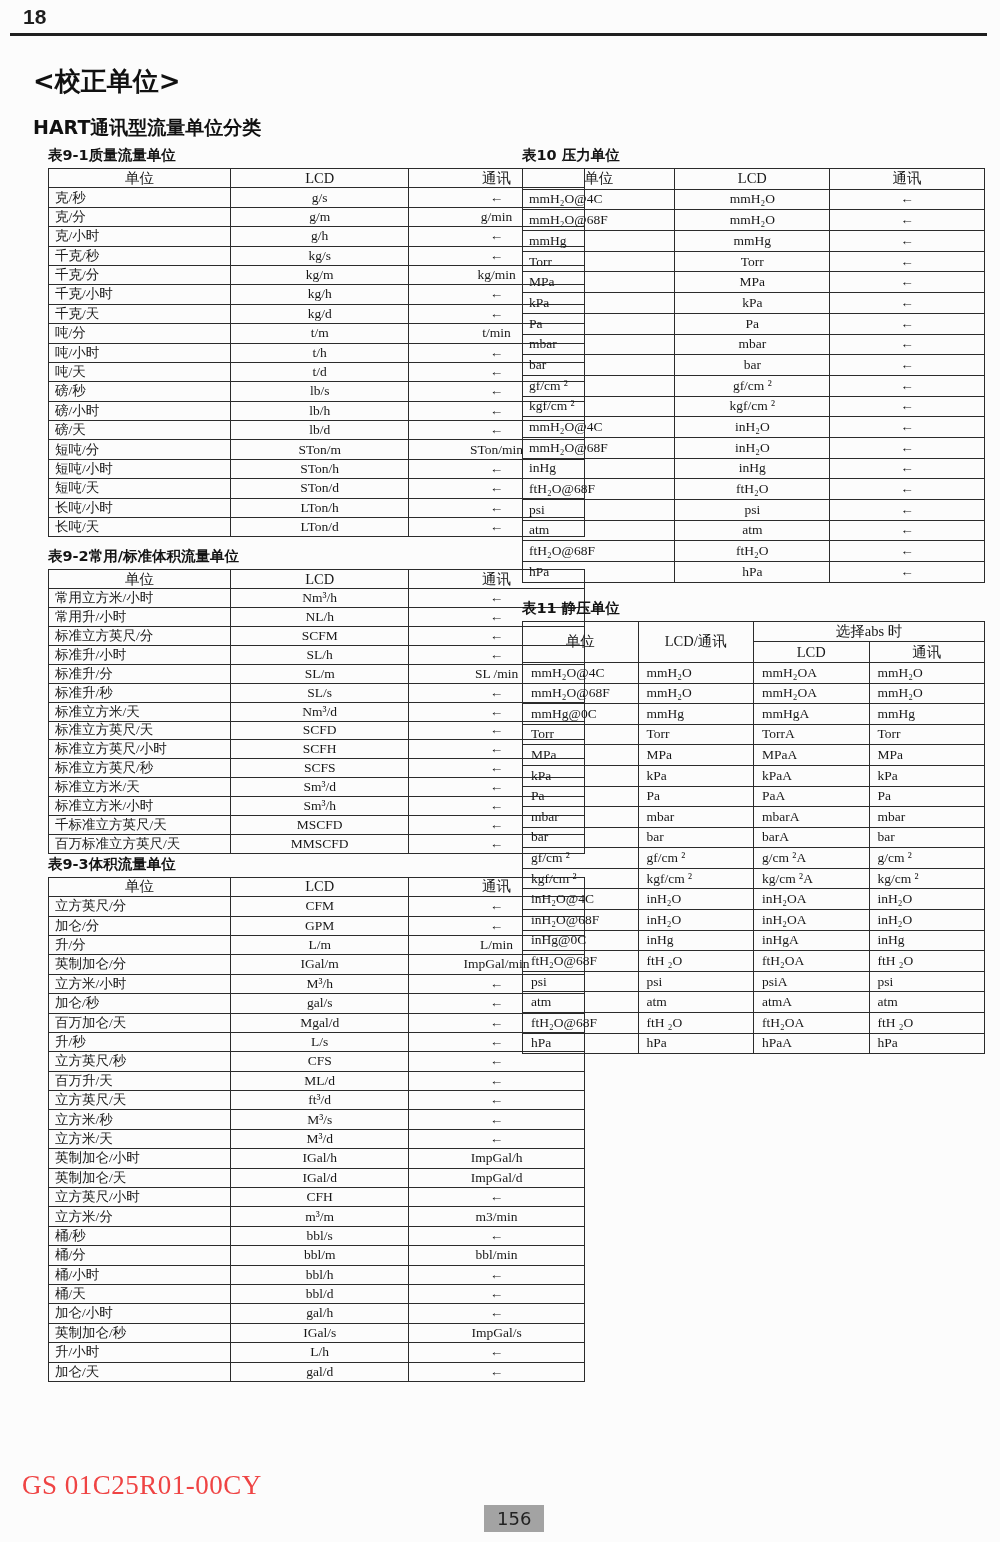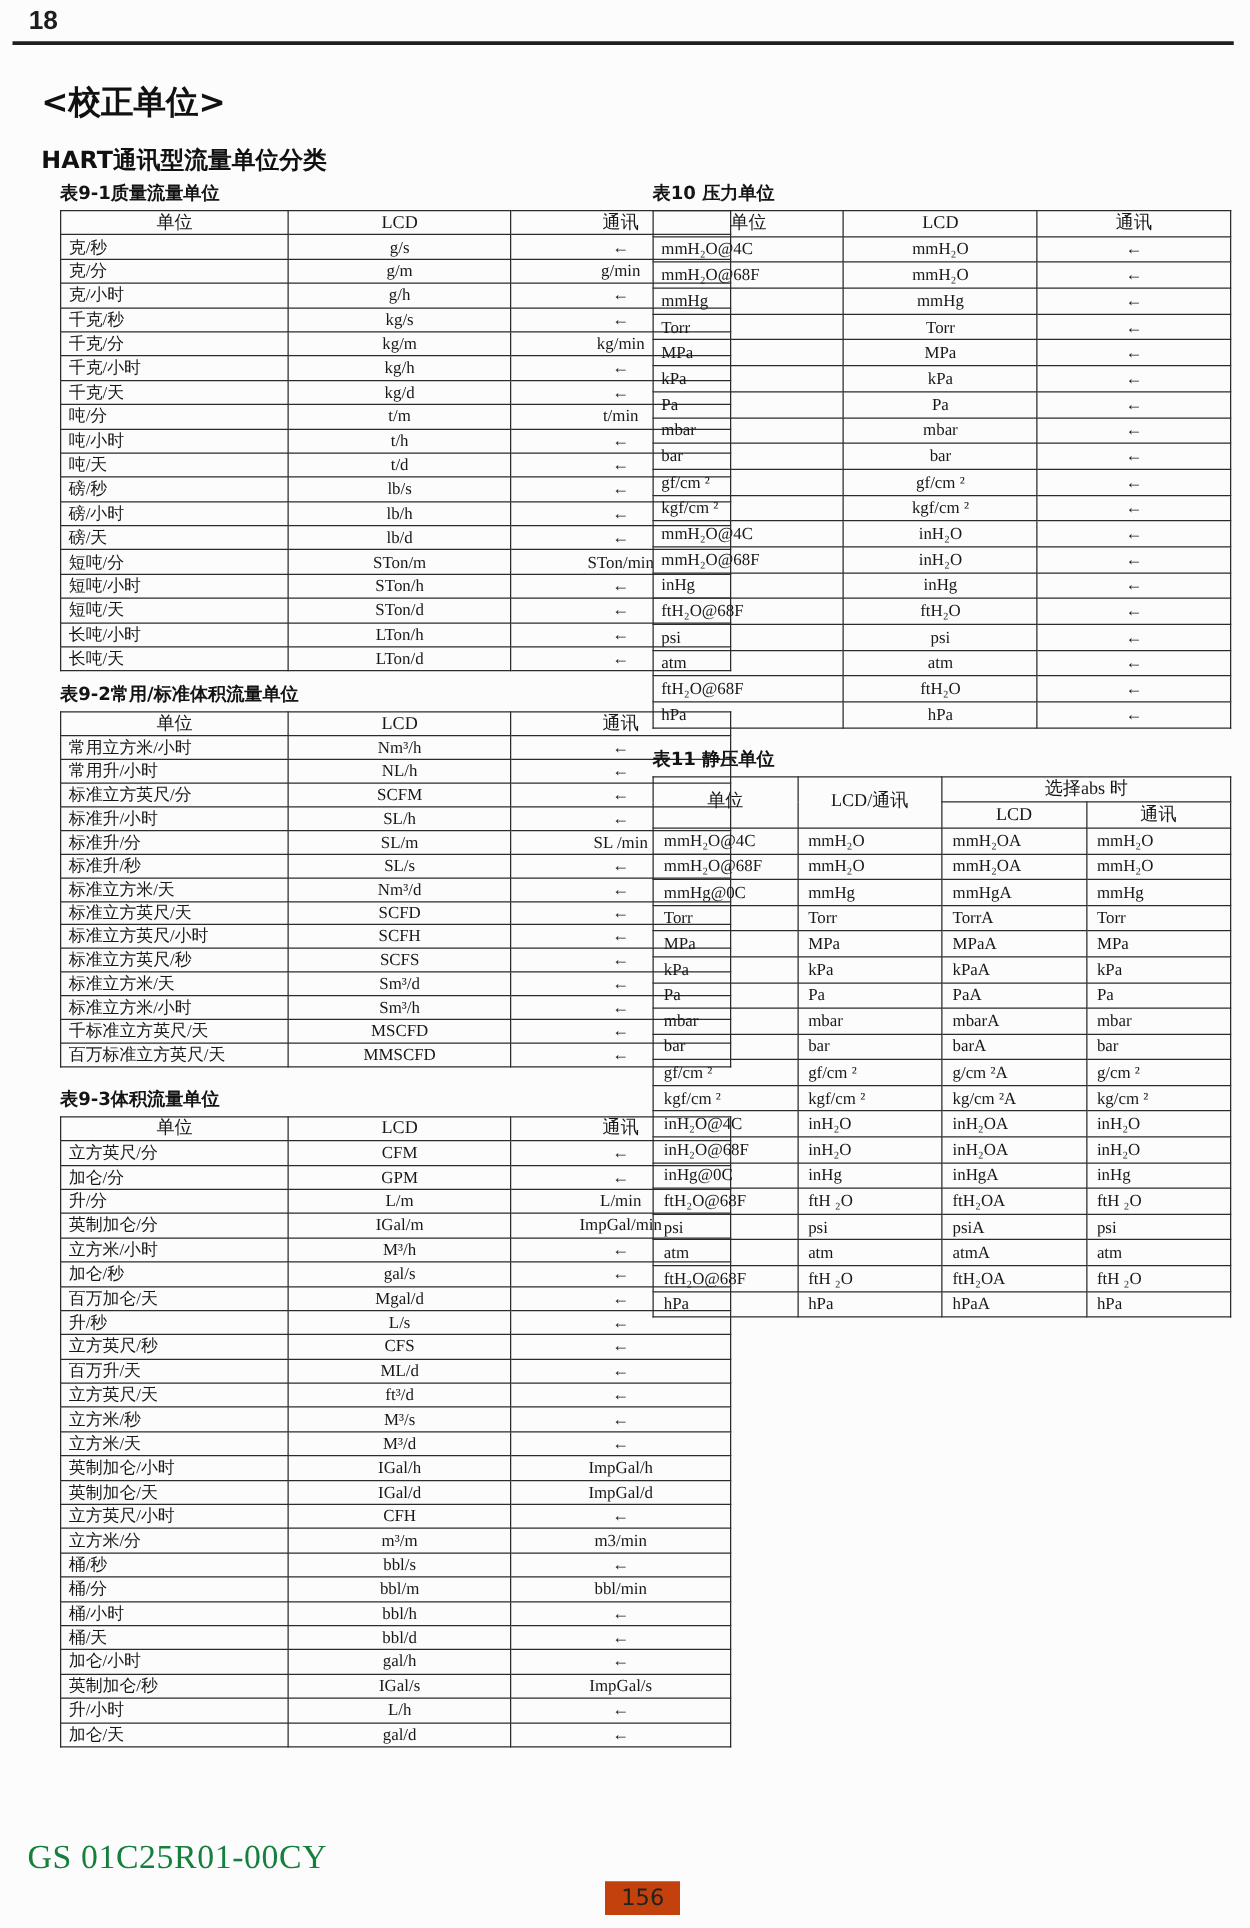--- a/index.html
+++ b/index.html
@@ -24,7 +24,7 @@
     height:19px;line-height:19px;margin-bottom:3px;
   }
   .mt1{margin-top:10px;}
-  .mt2{margin-top:17px;}
+  .mt2{margin-top:1px;}
   .mt3{margin-top:16px;}
   table{
     border-collapse:collapse;width:100%;table-layout:fixed;

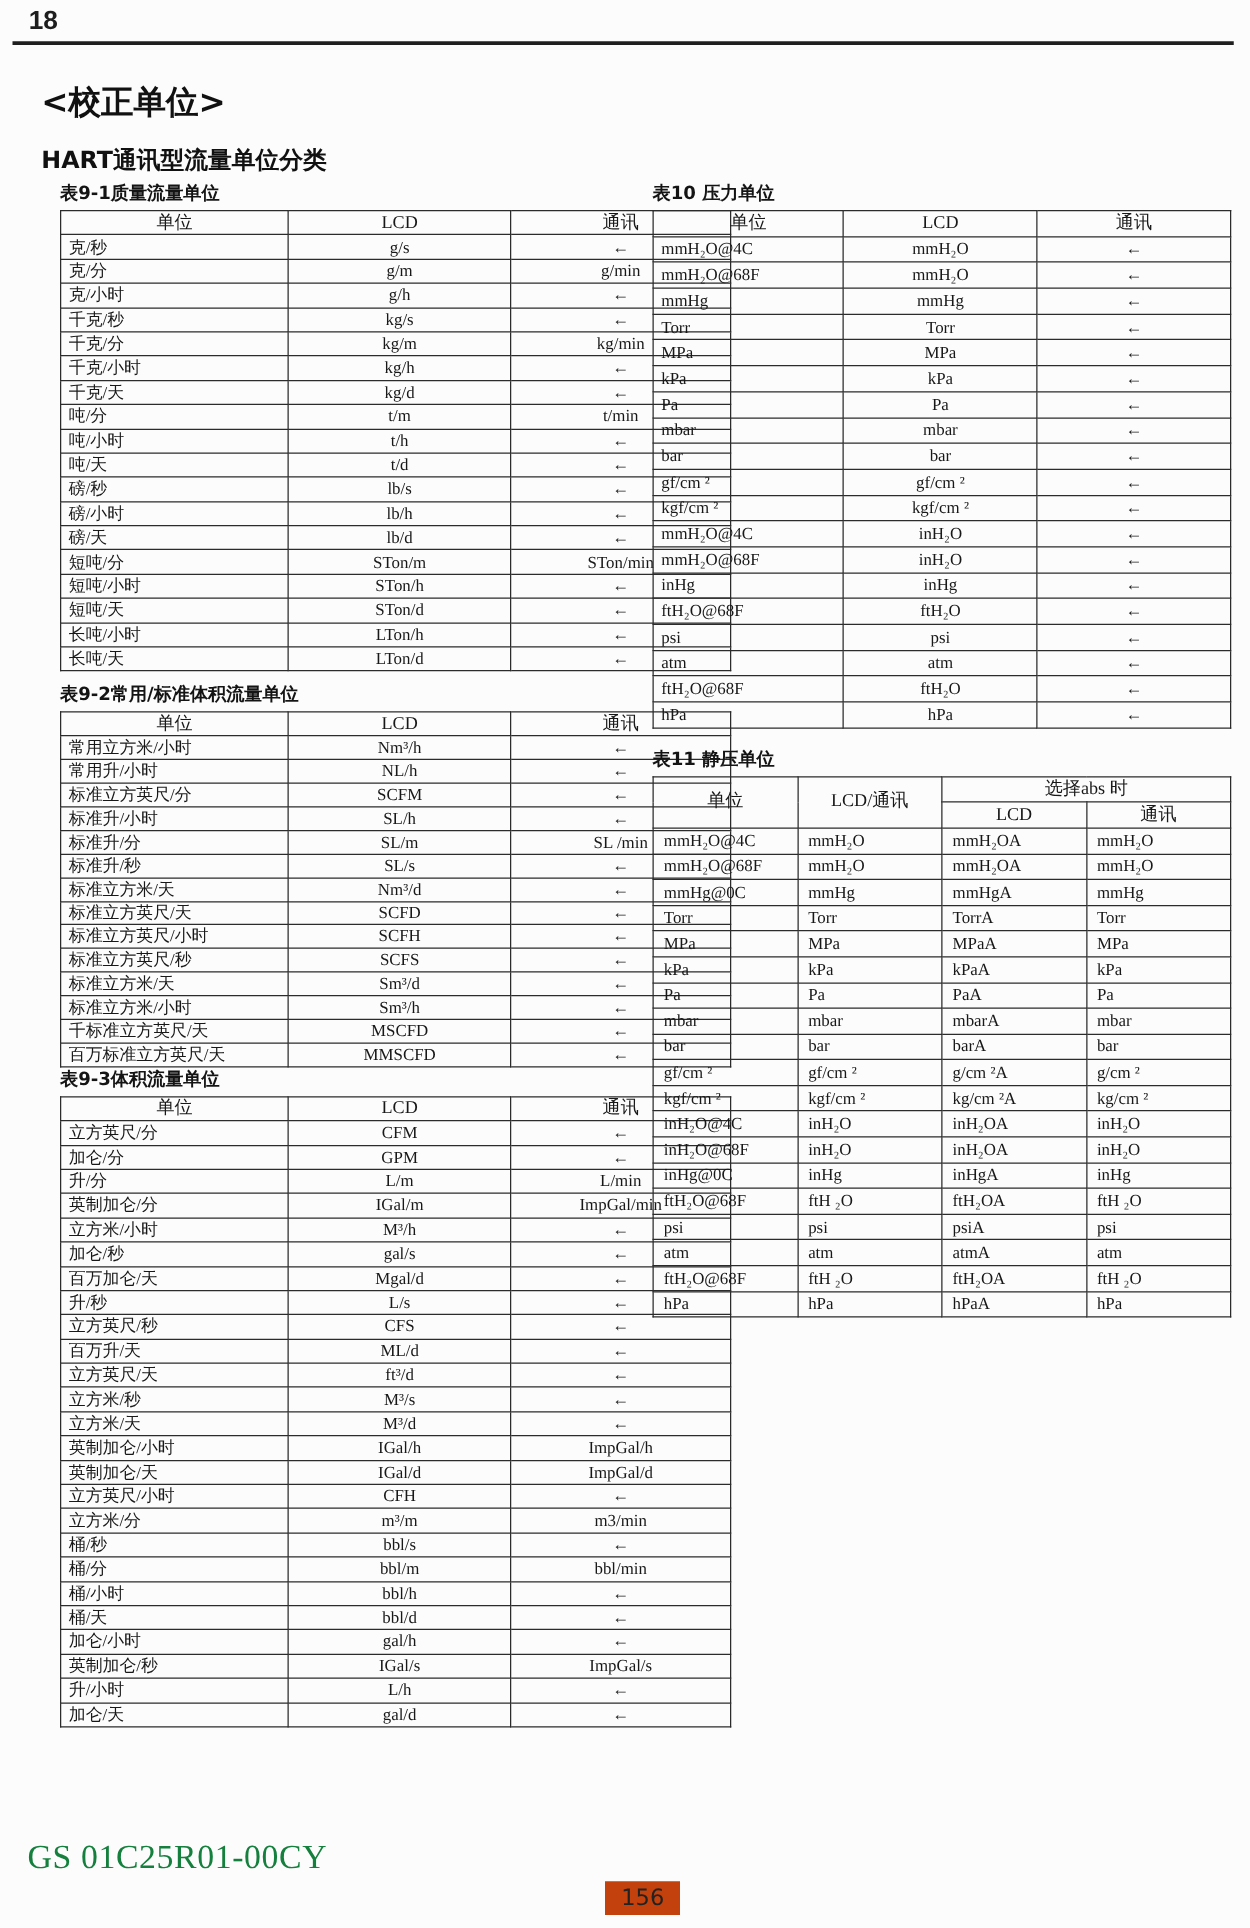--- a/index.html
+++ b/index.html
@@ -46,7 +46,7 @@
   .tbl-10 th,.tbl-10 td{height:19.7px;}
   .tbl-11 th,.tbl-11 td{height:19.6px;}
   .tbl-11 td{text-align:left !important;padding-left:8px;}
-  #footer-code{left:22px;top:1470px;font-family:"Liberation Serif","DejaVu Serif",serif;font-size:27px;color:#15803d;letter-spacing:0.5px;}
+  #footer-code{left:22px;top:1470px;font-family:"Liberation Serif","DejaVu Serif",serif;font-size:27px;color:#ef4444;letter-spacing:0.5px;}
   #pn-bottom{
     left:484px;top:1505px;
     background:#c2410c;

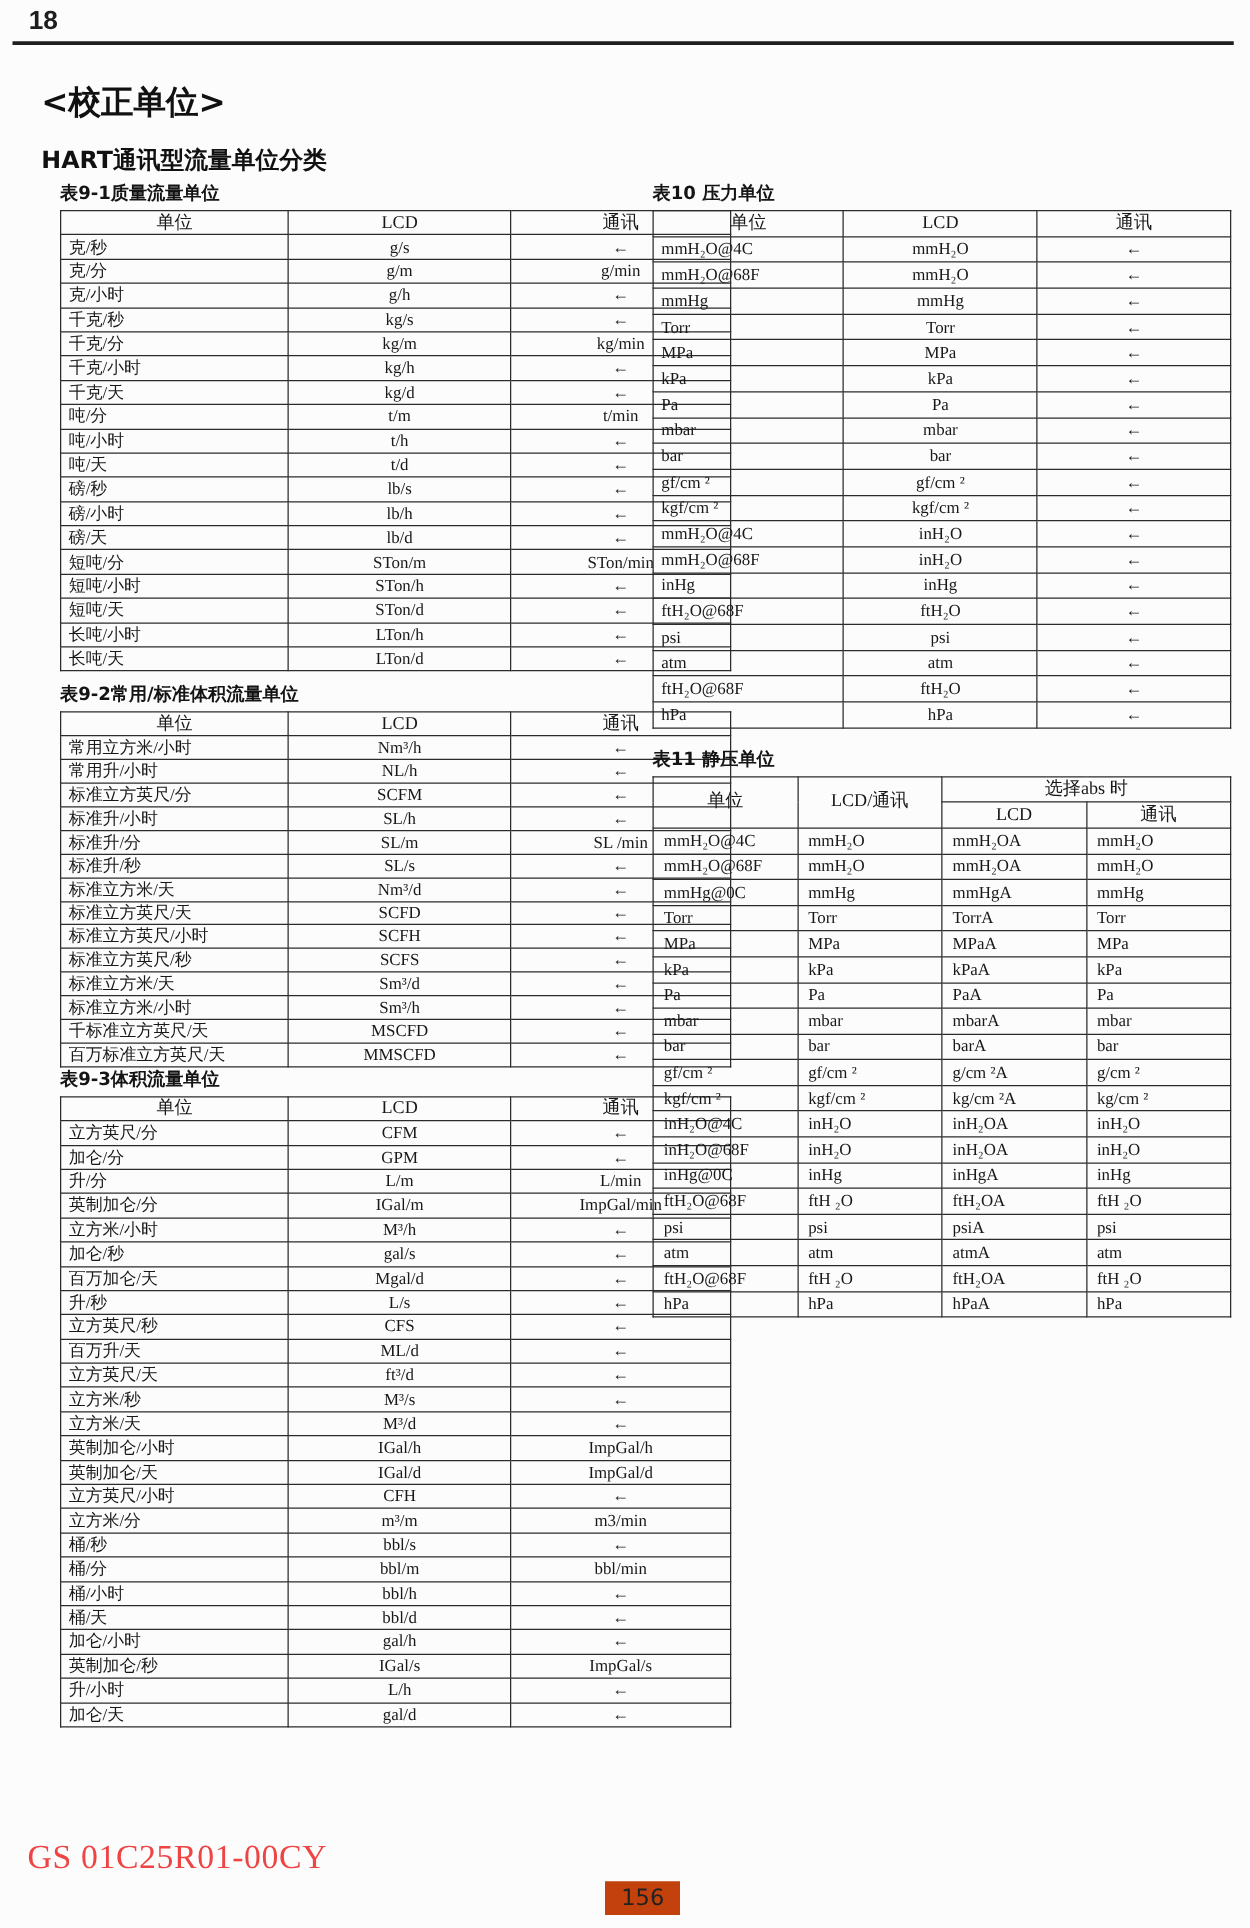--- a/index.html
+++ b/index.html
@@ -49,7 +49,7 @@
   #footer-code{left:22px;top:1470px;font-family:"Liberation Serif","DejaVu Serif",serif;font-size:27px;color:#ef4444;letter-spacing:0.5px;}
   #pn-bottom{
     left:484px;top:1505px;
-    background:#c2410c;
+    background:#a3a3a3;
     padding:3px 13px;
     font-family:"DejaVu Sans","Liberation Sans",sans-serif;
     font-size:18px;color:#222;

